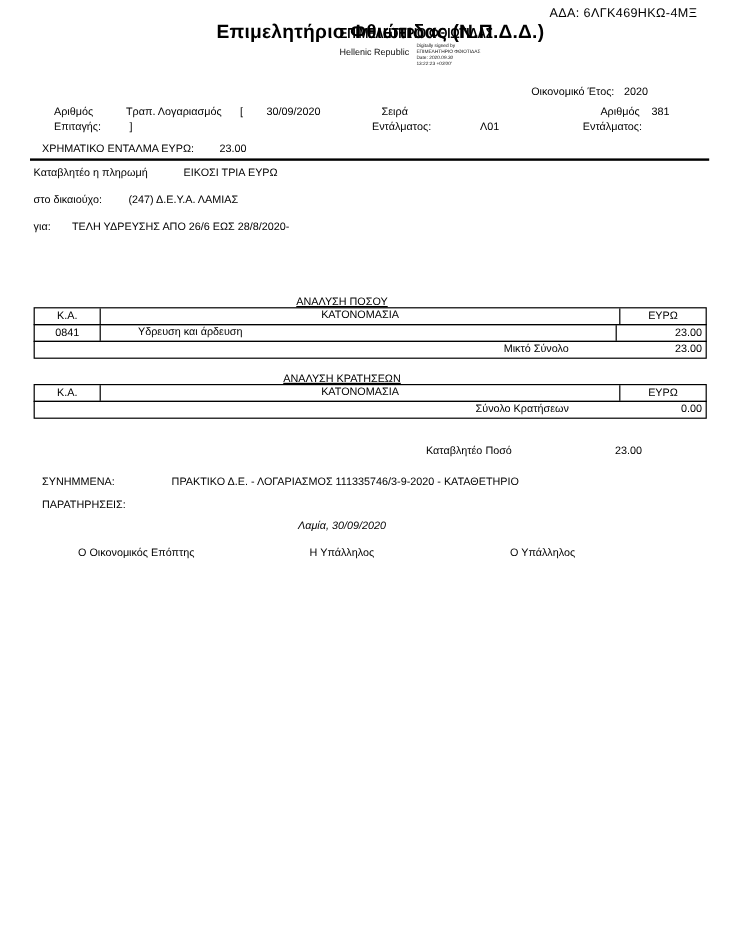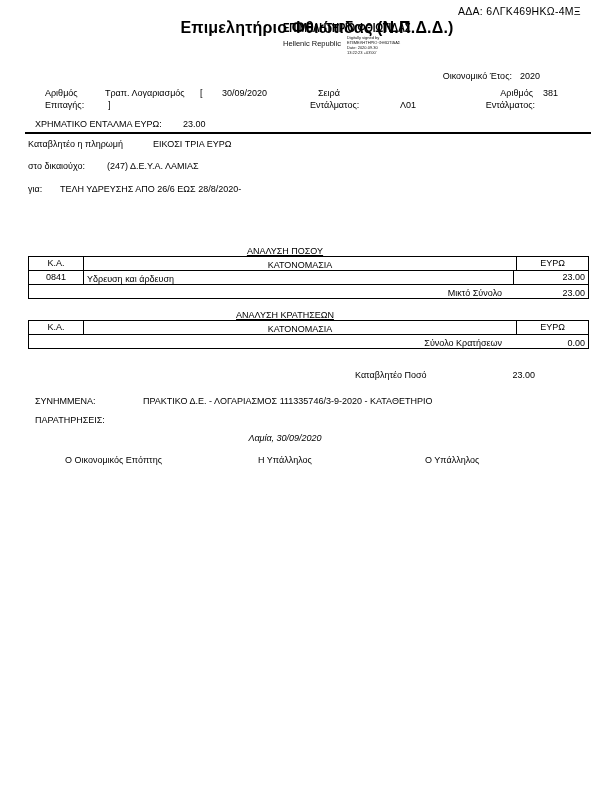--- a/index.html
+++ b/index.html
@@ -32,7 +32,7 @@
 
   .tbl-title{left:0;width:570px;text-align:center;}
   .tbl{position:absolute;left:28px;width:561px;}
-  .tr{display:flex;border:1px solid #000;margin-top:-1px;align-items:flex-end;height:13px;}
+  .tr{display:flex;border:1px solid #000;margin-top:-1px;align-items:flex-start;height:13px;gap:28px;}
   .tr:first-child{margin-top:0;}
   .td-ka{width:54px;text-align:center;border-right:1px solid #000;align-self:stretch;line-height:13px;}
   .td-name{flex:1;padding-left:3px;}

